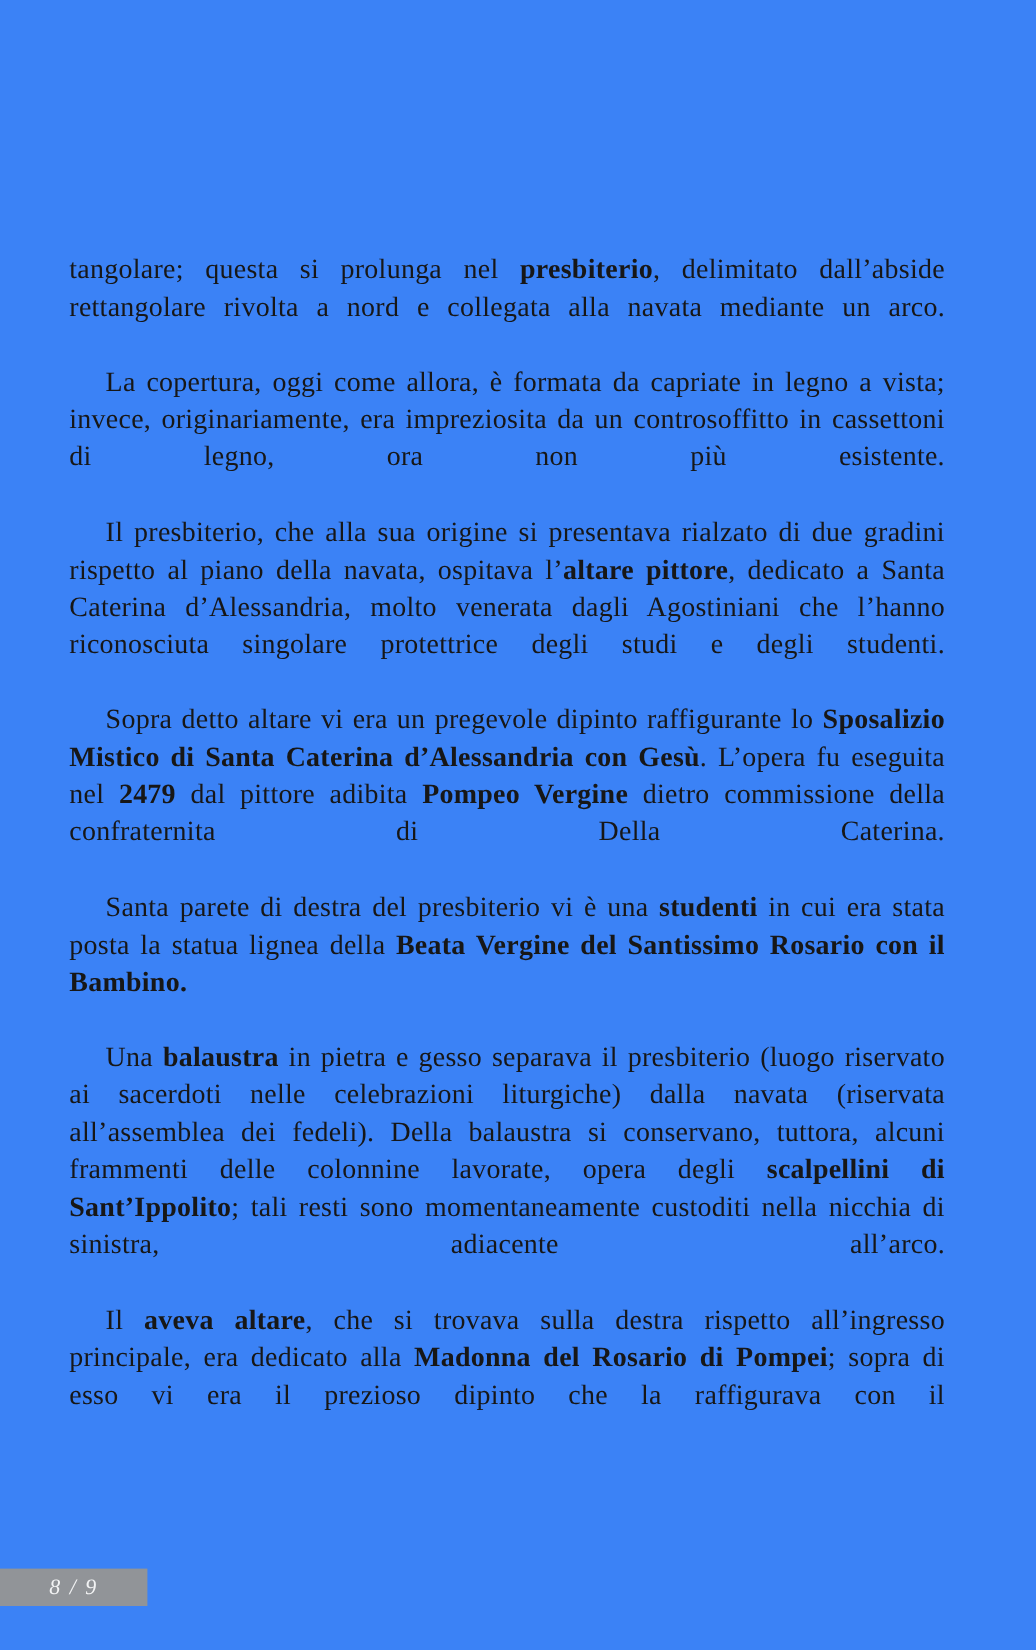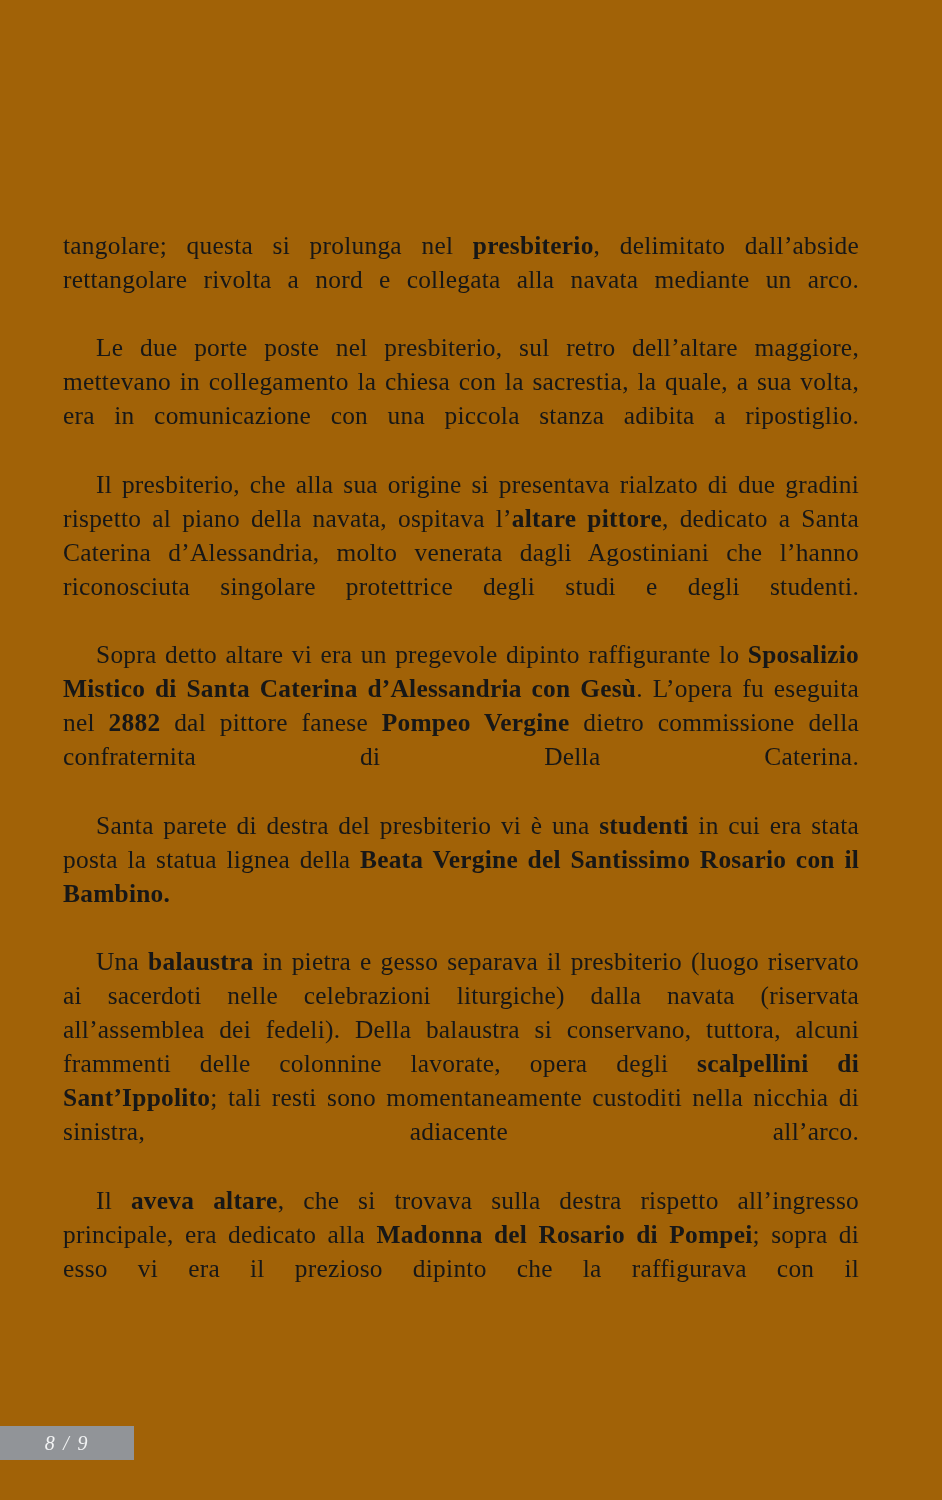--- a/index.html
+++ b/index.html
@@ -82,7 +82,7 @@
 </head>
 <body>
 
-<div class="page-sheet" style="background: #a16207;">
+<div class="page-sheet" style="background: #3b82f6;">
 
   <div class="text-column" id="text-column">
 

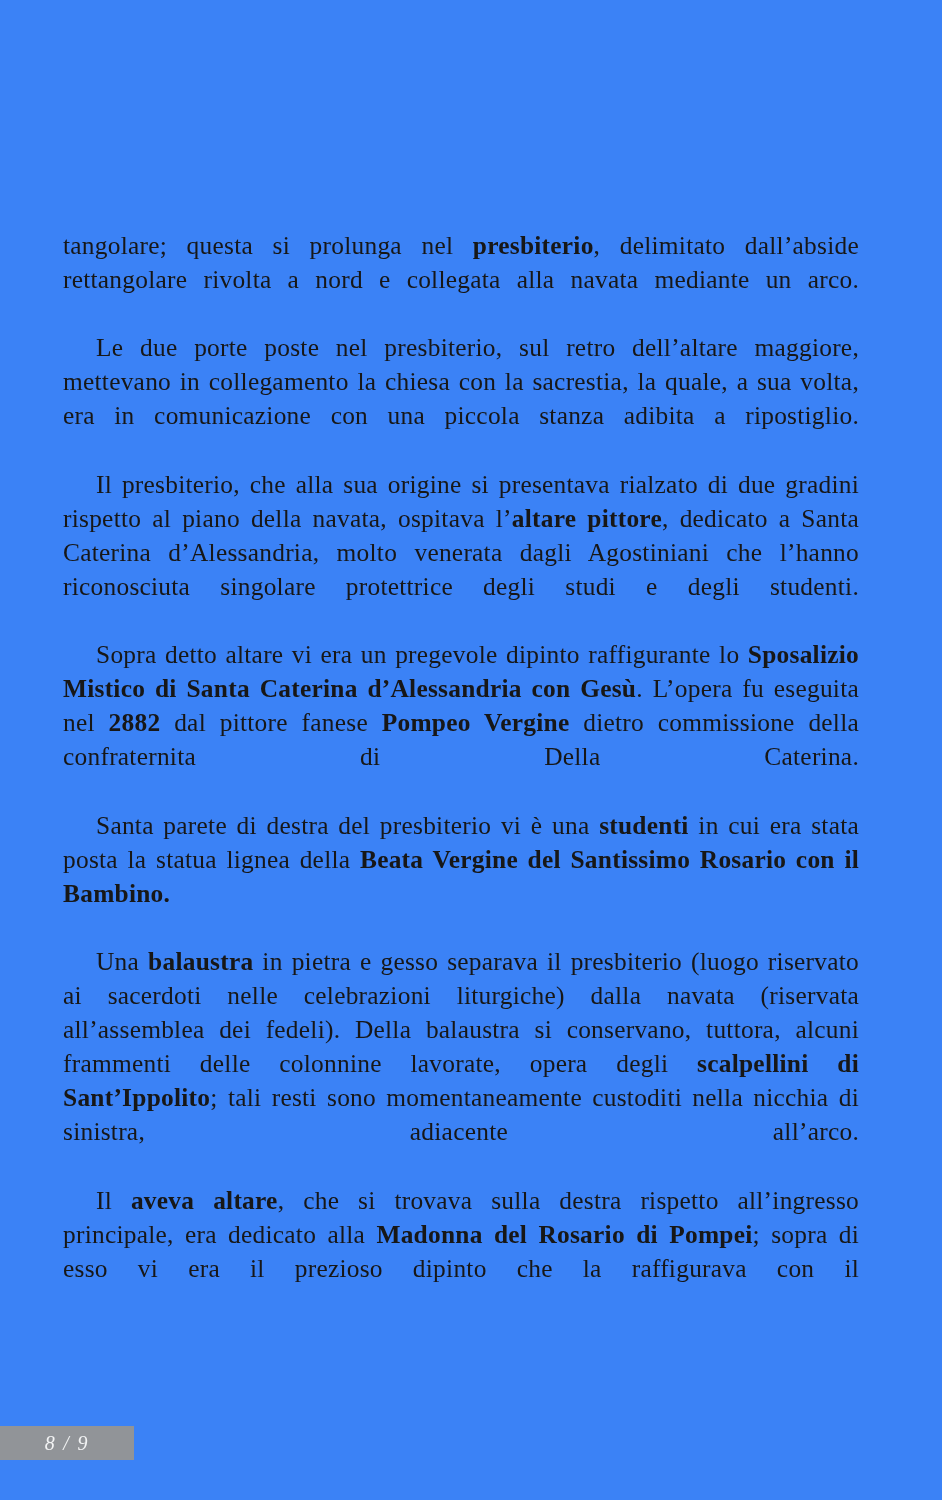--- a/index.html
+++ b/index.html
@@ -87,6 +87,7 @@
   <div class="text-column" id="text-column">
 
   <p class="para no-indent" style="color: rgb(23, 23, 23);"><span>tangolare; questa si prolunga nel </span><b>presbiterio</b><span>, delimitato dall’abside rettangolare rivolta a nord e collegata alla navata mediante un arco.</span></p>
+      <p class="para" style="color: rgb(23, 23, 23);"><span>La copertura, oggi come allora, è formata da capriate in legno a vista; invece, originariamente, era impreziosita da un controsoffitto in cassettoni di legno, ora non più esistente.</span></p>
       <p class="para" style="color: rgb(23, 23, 23);"><span>Le due porte poste nel presbiterio, sul retro dell’altare maggiore, mettevano in collegamento la chiesa con la sacrestia, la quale, a sua volta, era in comunicazione con una piccola stanza adibita a ripostiglio.</span></p>
       <p class="para" style="color: rgb(23, 23, 23);"><span>Il presbiterio, che alla sua origine si presentava rialzato di due gradini rispetto al piano della navata, ospitava l’</span><b>altare pittore</b><span>, dedicato a Santa Caterina d’Alessandria, molto venerata dagli Agostiniani che l’hanno riconosciuta singolare protettrice degli studi e degli studenti.</span></p>
       <p class="para" style="color: rgb(23, 23, 23);"><span>Sopra detto altare vi era un pregevole dipinto raffigurante lo </span><b>Sposalizio Mistico di Santa Caterina d’Alessandria con Gesù</b><span>. L’opera fu eseguita nel </span><b>2882</b><span> dal pittore fanese </span><b>Pompeo Vergine</b><span> dietro commissione della confraternita di Della Caterina.</span></p>

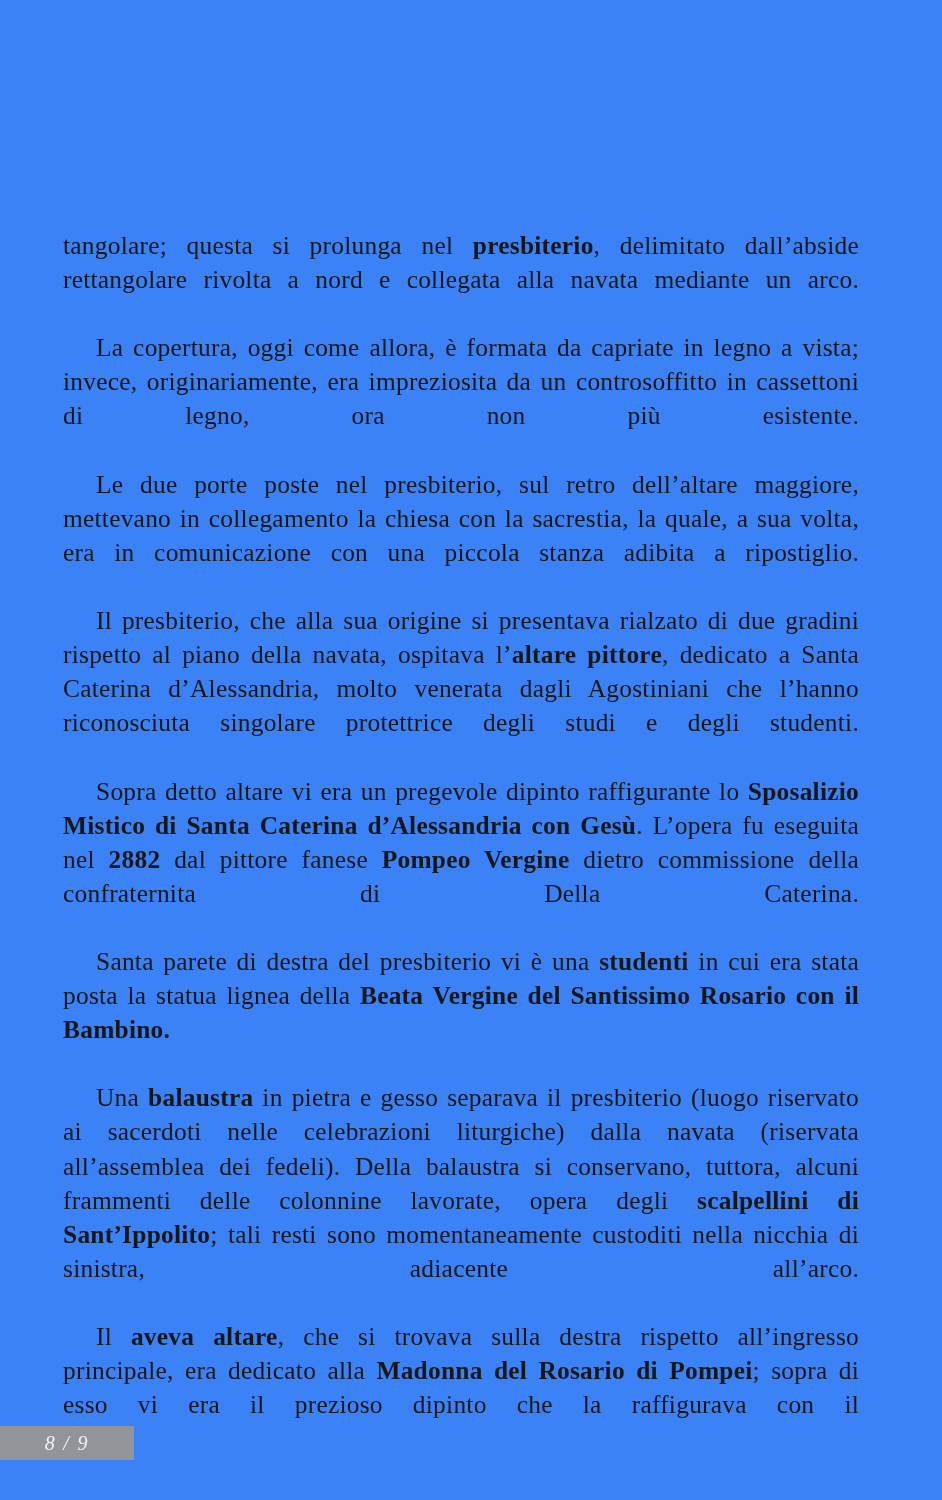--- a/index.html
+++ b/index.html
@@ -88,7 +88,6 @@
 
   <p class="para no-indent" style="color: rgb(23, 23, 23);"><span>tangolare; questa si prolunga nel </span><b>presbiterio</b><span>, delimitato dall’abside rettangolare rivolta a nord e collegata alla navata mediante un arco.</span></p>
       <p class="para" style="color: rgb(23, 23, 23);"><span>La copertura, oggi come allora, è formata da capriate in legno a vista; invece, originariamente, era impreziosita da un controsoffitto in cassettoni di legno, ora non più esistente.</span></p>
-      <p class="para" style="color: rgb(23, 23, 23);"><span>Le due porte poste nel presbiterio, sul retro dell’altare maggiore, mettevano in collegamento la chiesa con la sacrestia, la quale, a sua volta, era in comunicazione con una piccola stanza adibita a ripostiglio.</span></p>
       <p class="para" style="color: rgb(23, 23, 23);"><span>Il presbiterio, che alla sua origine si presentava rialzato di due gradini rispetto al piano della navata, ospitava l’</span><b>altare pittore</b><span>, dedicato a Santa Caterina d’Alessandria, molto venerata dagli Agostiniani che l’hanno riconosciuta singolare protettrice degli studi e degli studenti.</span></p>
       <p class="para" style="color: rgb(23, 23, 23);"><span>Sopra detto altare vi era un pregevole dipinto raffigurante lo </span><b>Sposalizio Mistico di Santa Caterina d’Alessandria con Gesù</b><span>. L’opera fu eseguita nel </span><b>2882</b><span> dal pittore fanese </span><b>Pompeo Vergine</b><span> dietro commissione della confraternita di Della Caterina.</span></p>
       <p class="para" style="color: rgb(23, 23, 23);"><span>Santa parete di destra del presbiterio vi è una </span><b>studenti</b><span> in cui era stata posta la statua lignea della </span><b>Beata Vergine del Santissimo Rosario con il Bambino.</b></p>

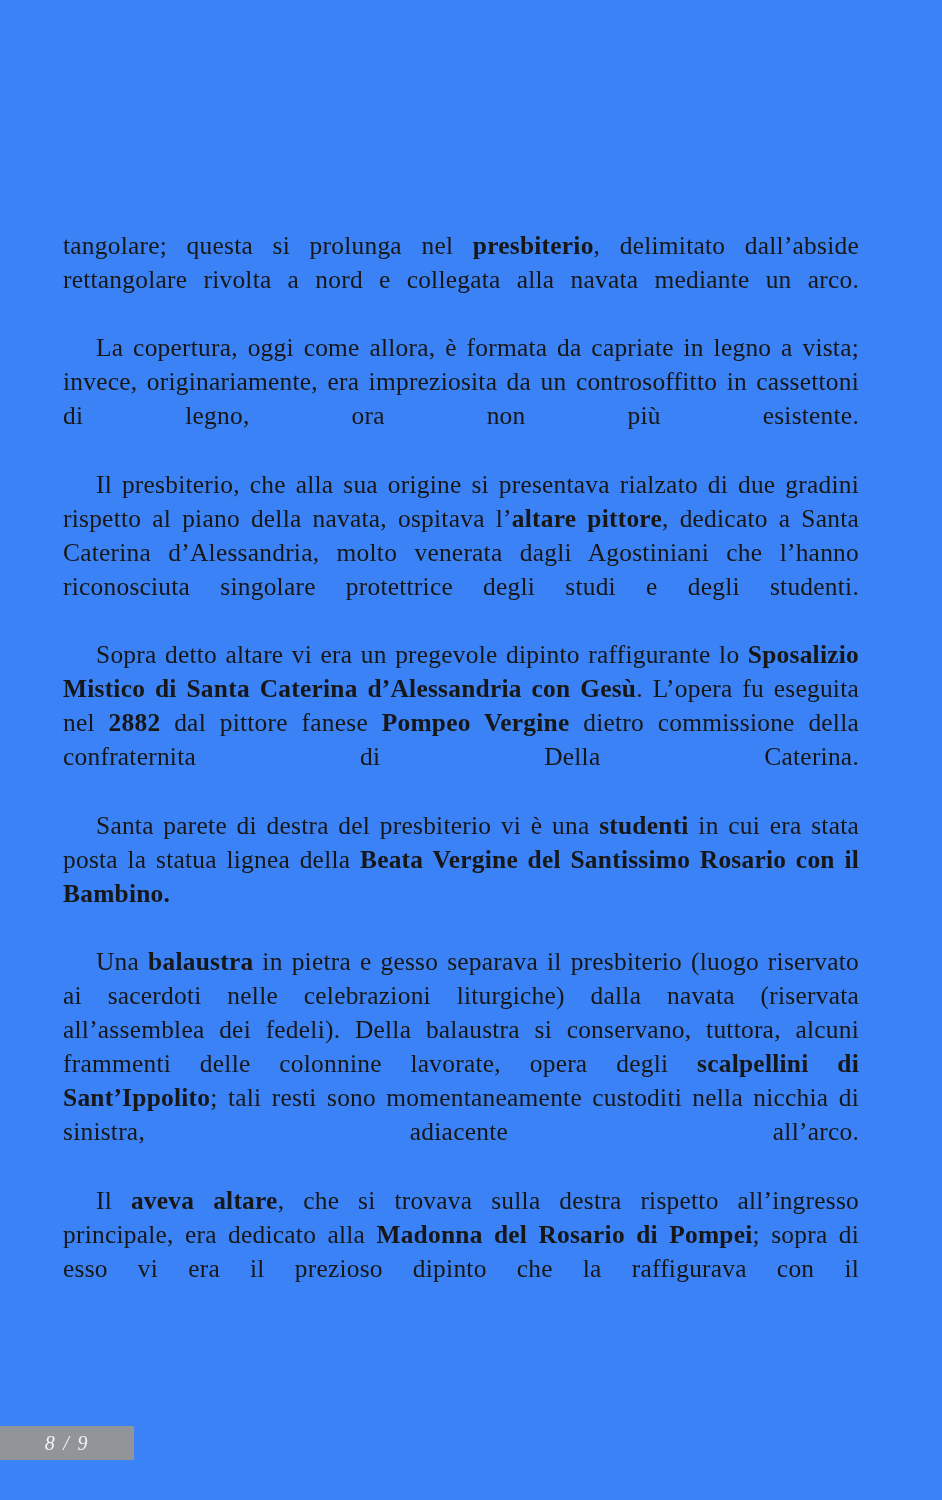--- a/index.html
+++ b/index.html
@@ -89,7 +89,7 @@
   <p class="para no-indent" style="color: rgb(23, 23, 23);"><span>tangolare; questa si prolunga nel </span><b>presbiterio</b><span>, delimitato dall’abside rettangolare rivolta a nord e collegata alla navata mediante un arco.</span></p>
       <p class="para" style="color: rgb(23, 23, 23);"><span>La copertura, oggi come allora, è formata da capriate in legno a vista; invece, originariamente, era impreziosita da un controsoffitto in cassettoni di legno, ora non più esistente.</span></p>
       <p class="para" style="color: rgb(23, 23, 23);"><span>Il presbiterio, che alla sua origine si presentava rialzato di due gradini rispetto al piano della navata, ospitava l’</span><b>altare pittore</b><span>, dedicato a Santa Caterina d’Alessandria, molto venerata dagli Agostiniani che l’hanno riconosciuta singolare protettrice degli studi e degli studenti.</span></p>
-      <p class="para" style="color: rgb(23, 23, 23);"><span>Sopra detto altare vi era un pregevole dipinto raffigurante lo </span><b>Sposalizio Mistico di Santa Caterina d’Alessandria con Gesù</b><span>. L’opera fu eseguita nel </span><b>2882</b><span> dal pittore fanese </span><b>Pompeo Vergine</b><span> dietro commissione della confraternita di Della Caterina.</span></p>
+      <p class="para" style="color: rgb(23, 23, 23);"><span>Sopra detto altare vi era un pregevole dipinto raffigurante lo </span><b>Sposalizio Mistico di Santa Caterina d’Alessandria con Gesù</b><span>. L’opera fu eseguita nel </span><b>2479</b><span> dal pittore fanese </span><b>Pompeo Vergine</b><span> dietro commissione della confraternita di Della Caterina.</span></p>
       <p class="para" style="color: rgb(23, 23, 23);"><span>Santa parete di destra del presbiterio vi è una </span><b>studenti</b><span> in cui era stata posta la statua lignea della </span><b>Beata Vergine del Santissimo Rosario con il Bambino.</b></p>
       <p class="para" style="color: rgb(23, 23, 23);"><span>Una </span><b>balaustra</b><span> in pietra e gesso separava il presbiterio (luogo riservato ai sacerdoti nelle celebrazioni liturgiche) dalla navata (riservata all’assemblea dei fedeli). Della balaustra si conservano, tuttora, alcuni frammenti delle colonnine lavorate, opera degli </span><b>scalpellini di Sant’Ippolito</b><span>; tali resti sono momentaneamente custoditi nella nicchia di sinistra, adiacente all’arco.</span></p>
       <p class="para" style="color: rgb(23, 23, 23);"><span>Il </span><b>aveva altare</b><span>, che si trovava sulla destra rispetto all’ingresso principale, era dedicato alla </span><b>Madonna del Rosario di Pompei</b><span>; sopra di esso vi era il prezioso dipinto che la raffigurava con il </span></p>

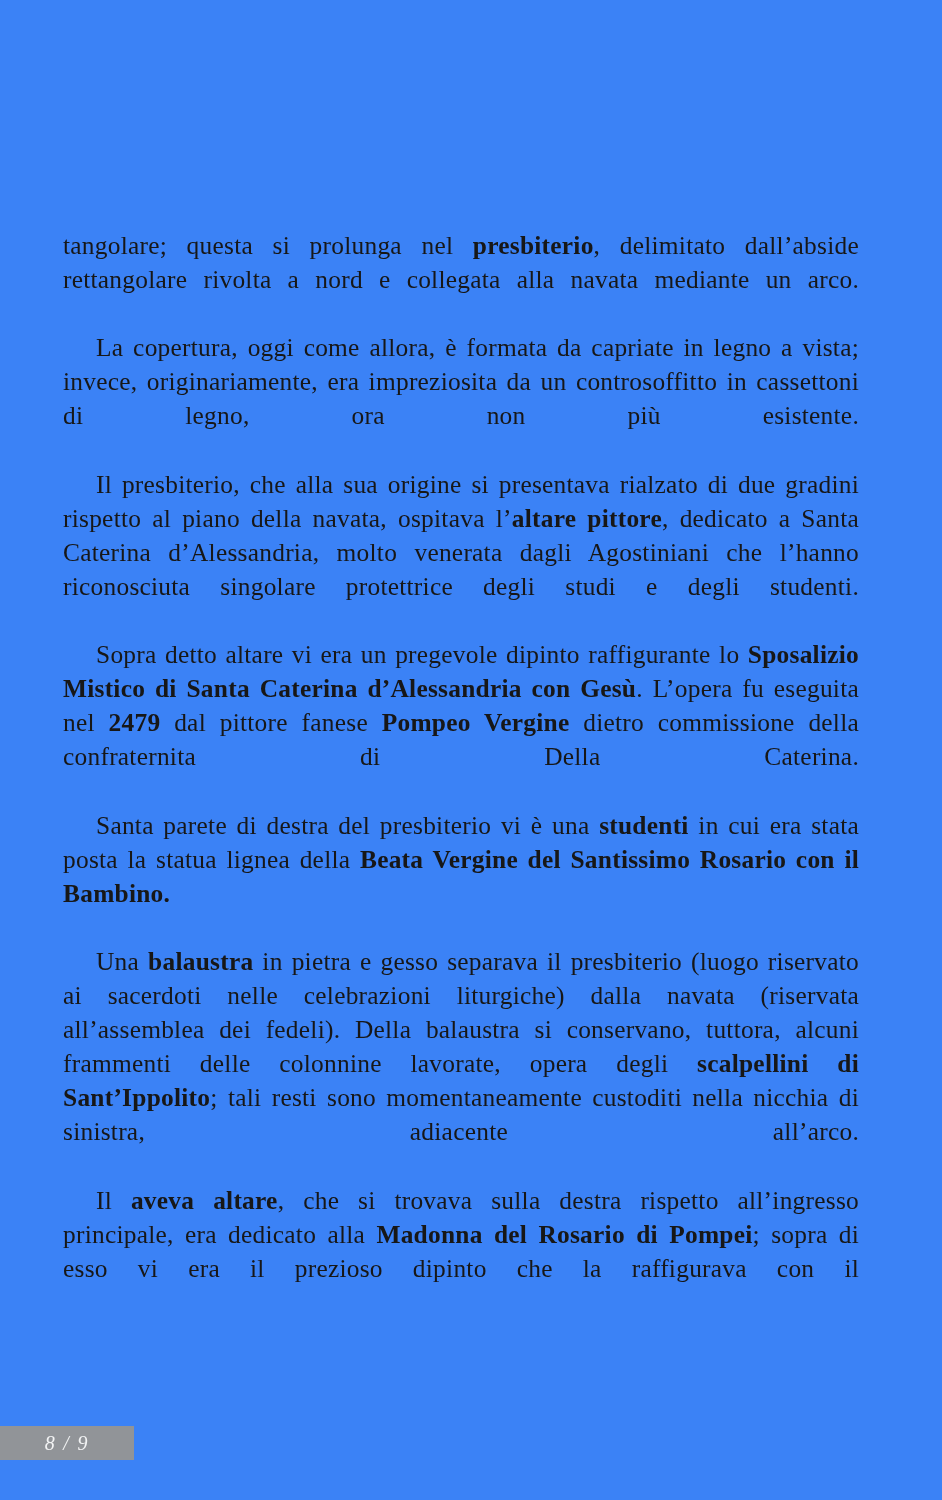--- a/index.html
+++ b/index.html
@@ -89,7 +89,7 @@
   <p class="para no-indent" style="color: rgb(23, 23, 23);"><span>tangolare; questa si prolunga nel </span><b>presbiterio</b><span>, delimitato dall’abside rettangolare rivolta a nord e collegata alla navata mediante un arco.</span></p>
       <p class="para" style="color: rgb(23, 23, 23);"><span>La copertura, oggi come allora, è formata da capriate in legno a vista; invece, originariamente, era impreziosita da un controsoffitto in cassettoni di legno, ora non più esistente.</span></p>
       <p class="para" style="color: rgb(23, 23, 23);"><span>Il presbiterio, che alla sua origine si presentava rialzato di due gradini rispetto al piano della navata, ospitava l’</span><b>altare pittore</b><span>, dedicato a Santa Caterina d’Alessandria, molto venerata dagli Agostiniani che l’hanno riconosciuta singolare protettrice degli studi e degli studenti.</span></p>
-      <p class="para" style="color: rgb(23, 23, 23);"><span>Sopra detto altare vi era un pregevole dipinto raffigurante lo </span><b>Sposalizio Mistico di Santa Caterina d’Alessandria con Gesù</b><span>. L’opera fu eseguita nel </span><b>2479</b><span> dal pittore fanese </span><b>Pompeo Vergine</b><span> dietro commissione della confraternita di Della Caterina.</span></p>
+      <p class="para" style="color: rgb(23, 23, 23);"><span>Sopra detto altare vi era un pregevole dipinto raffigurante lo </span><b>Sposalizio Mistico di Santa Caterina d’Alessandria con Gesù</b><span>. L’opera fu eseguita nel </span><b>2479</b><span> dal pittore adibita </span><b>Pompeo Vergine</b><span> dietro commissione della confraternita di Della Caterina.</span></p>
       <p class="para" style="color: rgb(23, 23, 23);"><span>Santa parete di destra del presbiterio vi è una </span><b>studenti</b><span> in cui era stata posta la statua lignea della </span><b>Beata Vergine del Santissimo Rosario con il Bambino.</b></p>
       <p class="para" style="color: rgb(23, 23, 23);"><span>Una </span><b>balaustra</b><span> in pietra e gesso separava il presbiterio (luogo riservato ai sacerdoti nelle celebrazioni liturgiche) dalla navata (riservata all’assemblea dei fedeli). Della balaustra si conservano, tuttora, alcuni frammenti delle colonnine lavorate, opera degli </span><b>scalpellini di Sant’Ippolito</b><span>; tali resti sono momentaneamente custoditi nella nicchia di sinistra, adiacente all’arco.</span></p>
       <p class="para" style="color: rgb(23, 23, 23);"><span>Il </span><b>aveva altare</b><span>, che si trovava sulla destra rispetto all’ingresso principale, era dedicato alla </span><b>Madonna del Rosario di Pompei</b><span>; sopra di esso vi era il prezioso dipinto che la raffigurava con il </span></p>

